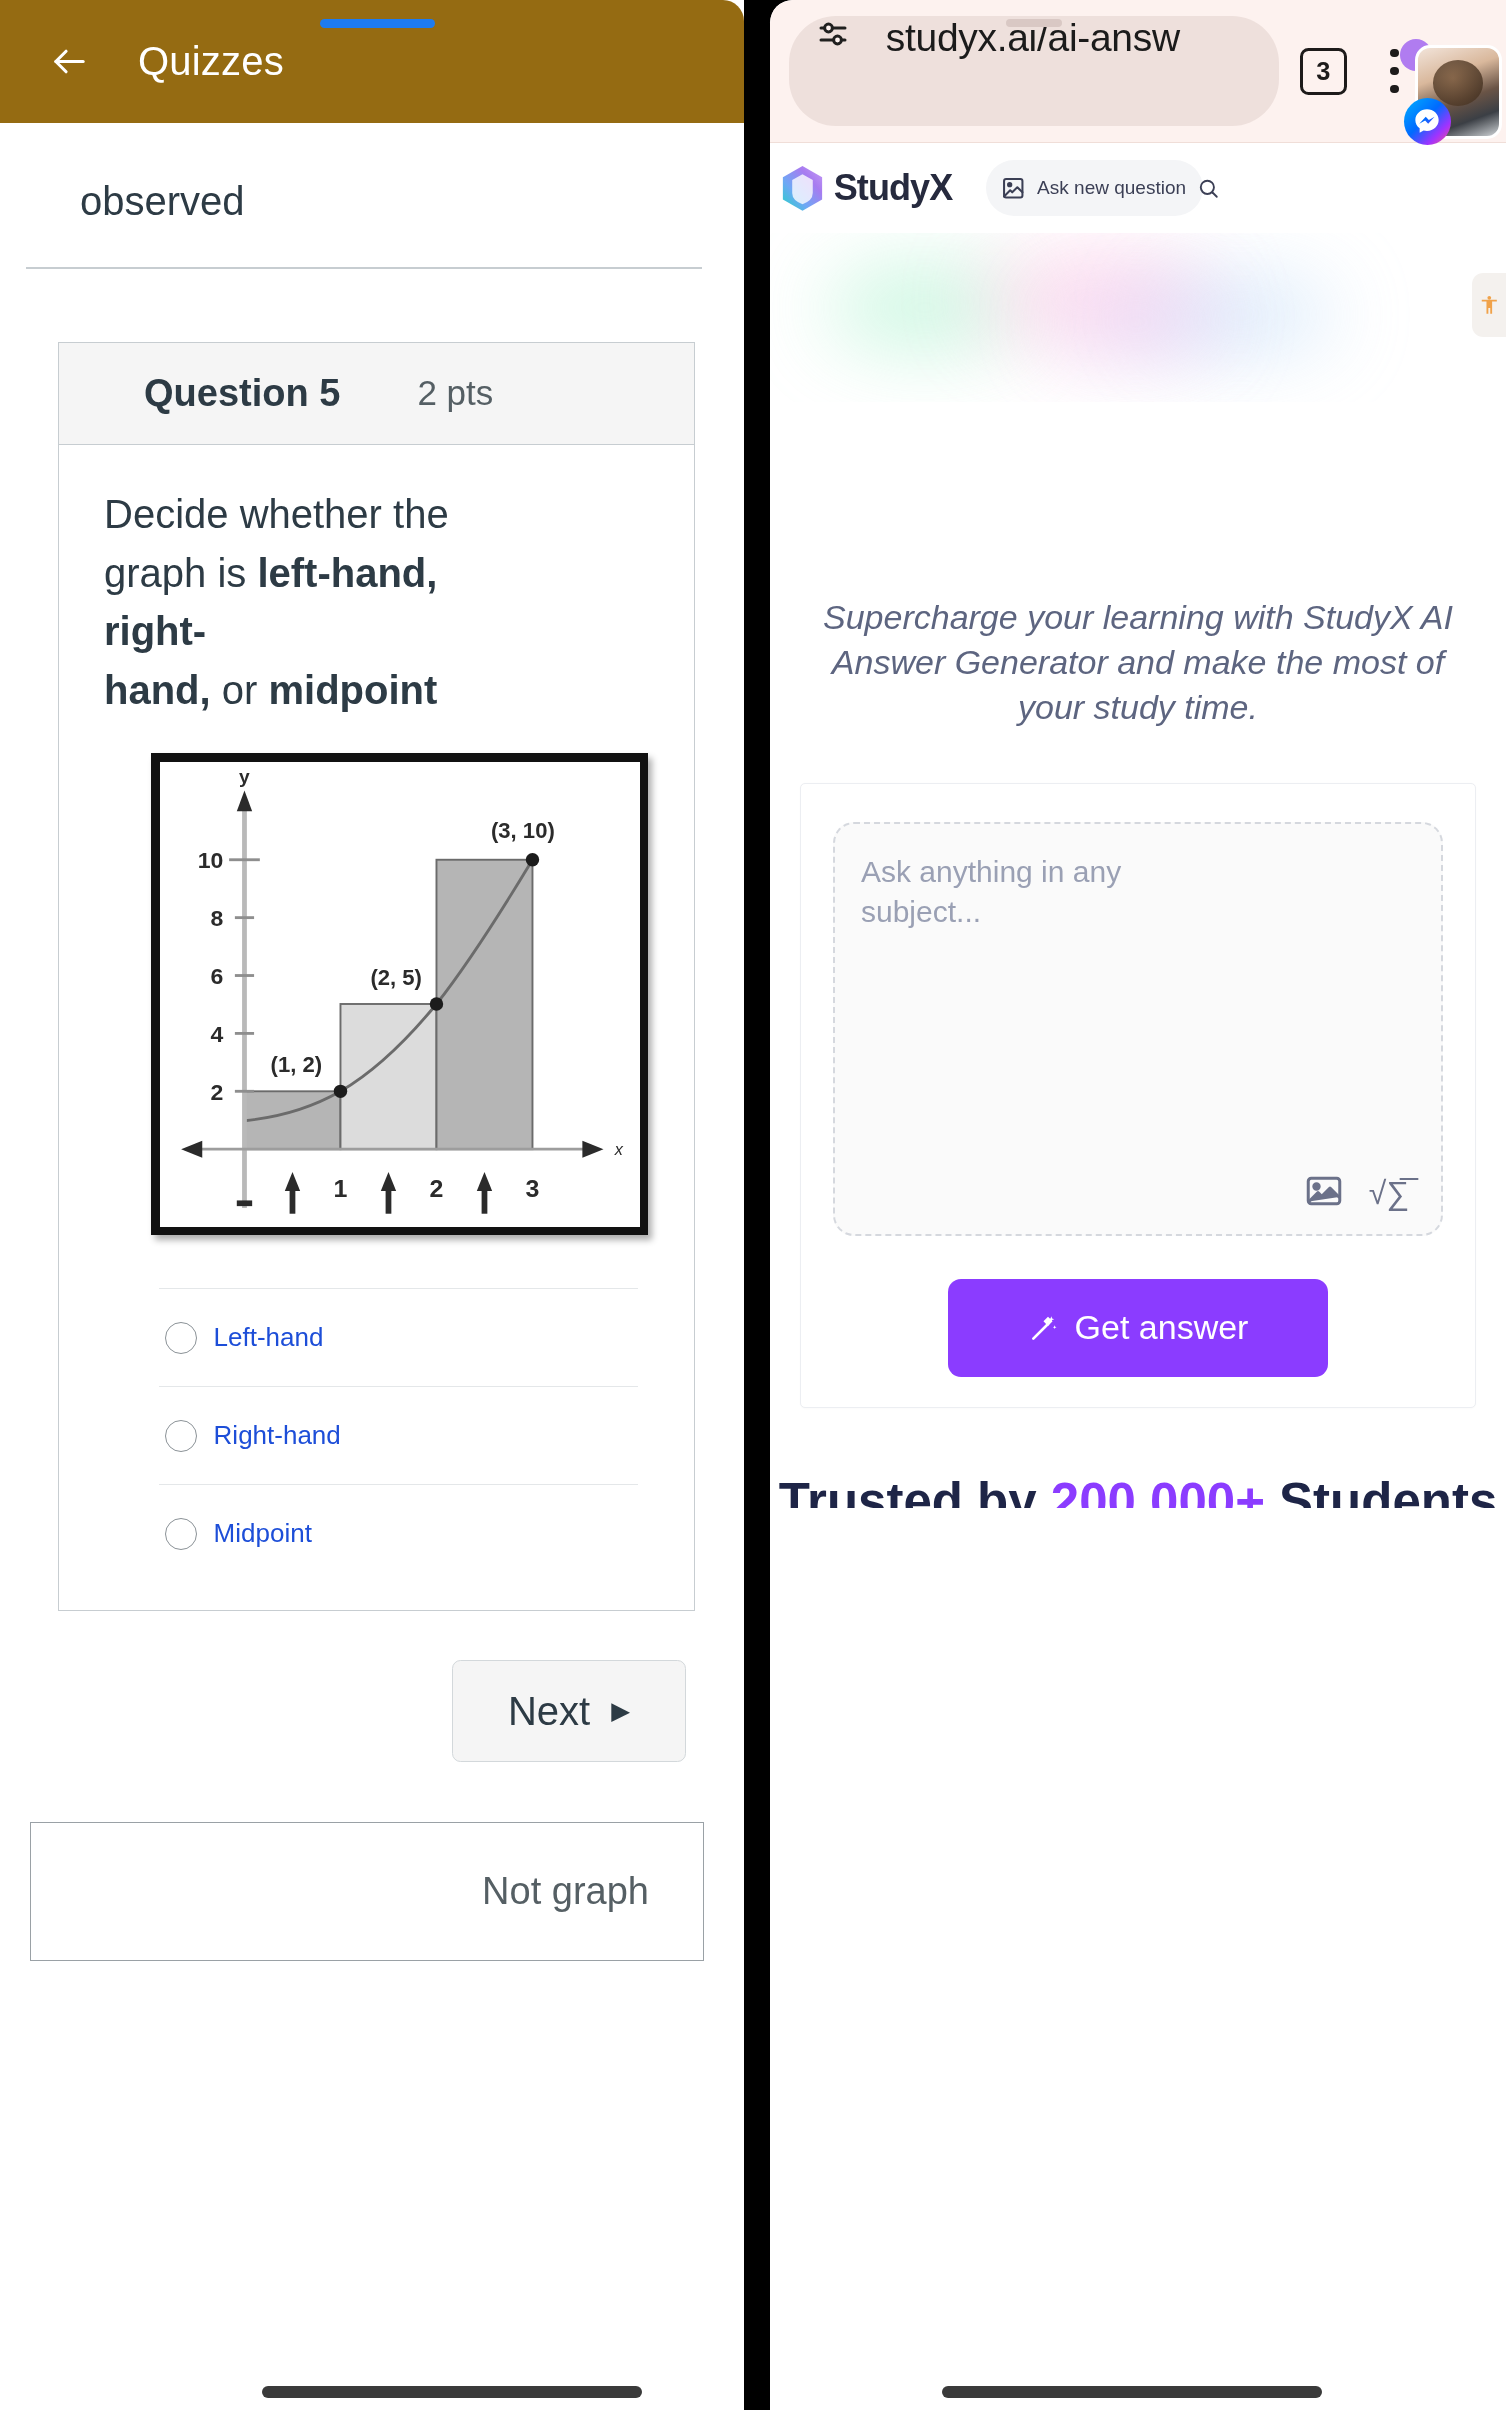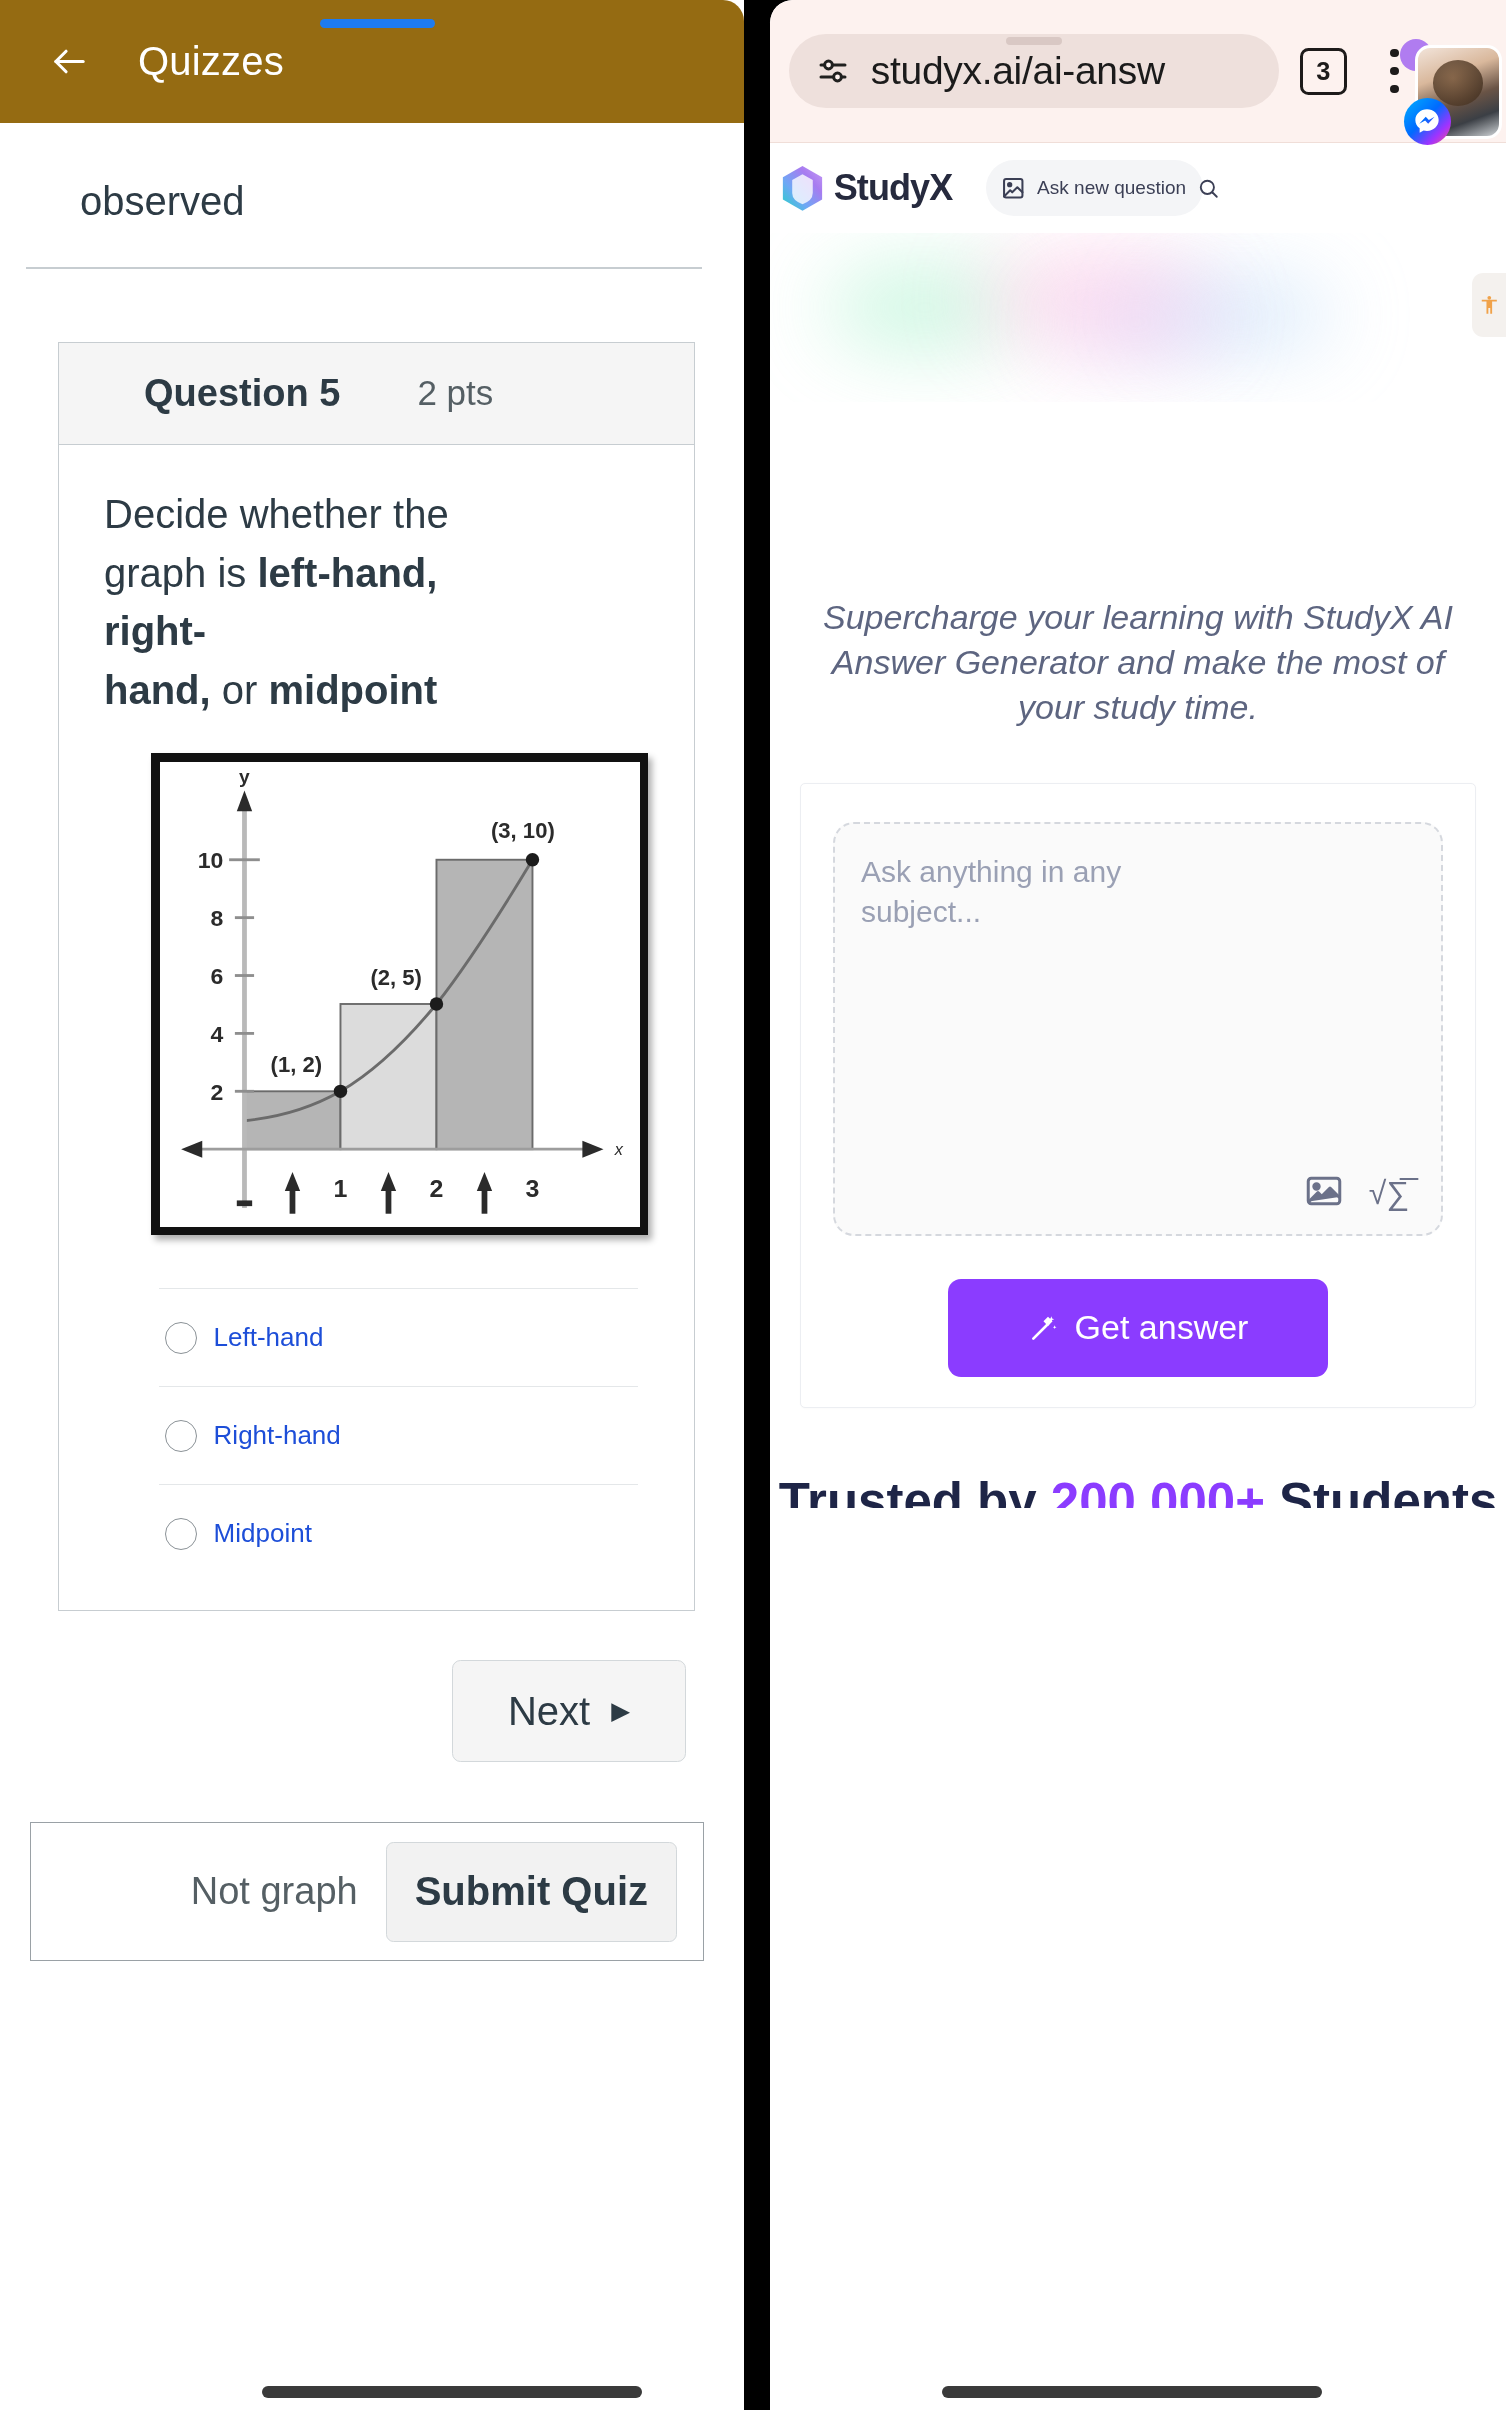--- a/index.html
+++ b/index.html
@@ -228,13 +228,13 @@
   #omnibox {
     position: relative;
     flex: none;
-    width: 490px; height: 74px;
+    width: 490px; height: 110px;
     background: #eee0dc;
     border-radius: 47px;
     display: flex;
-    align-items: center;
+    align-items: flex-start;
     padding-left: 26px;
-    gap: 20px;
+    gap: 35px;
     overflow: hidden;
     margin-left: 9.4px;
   }

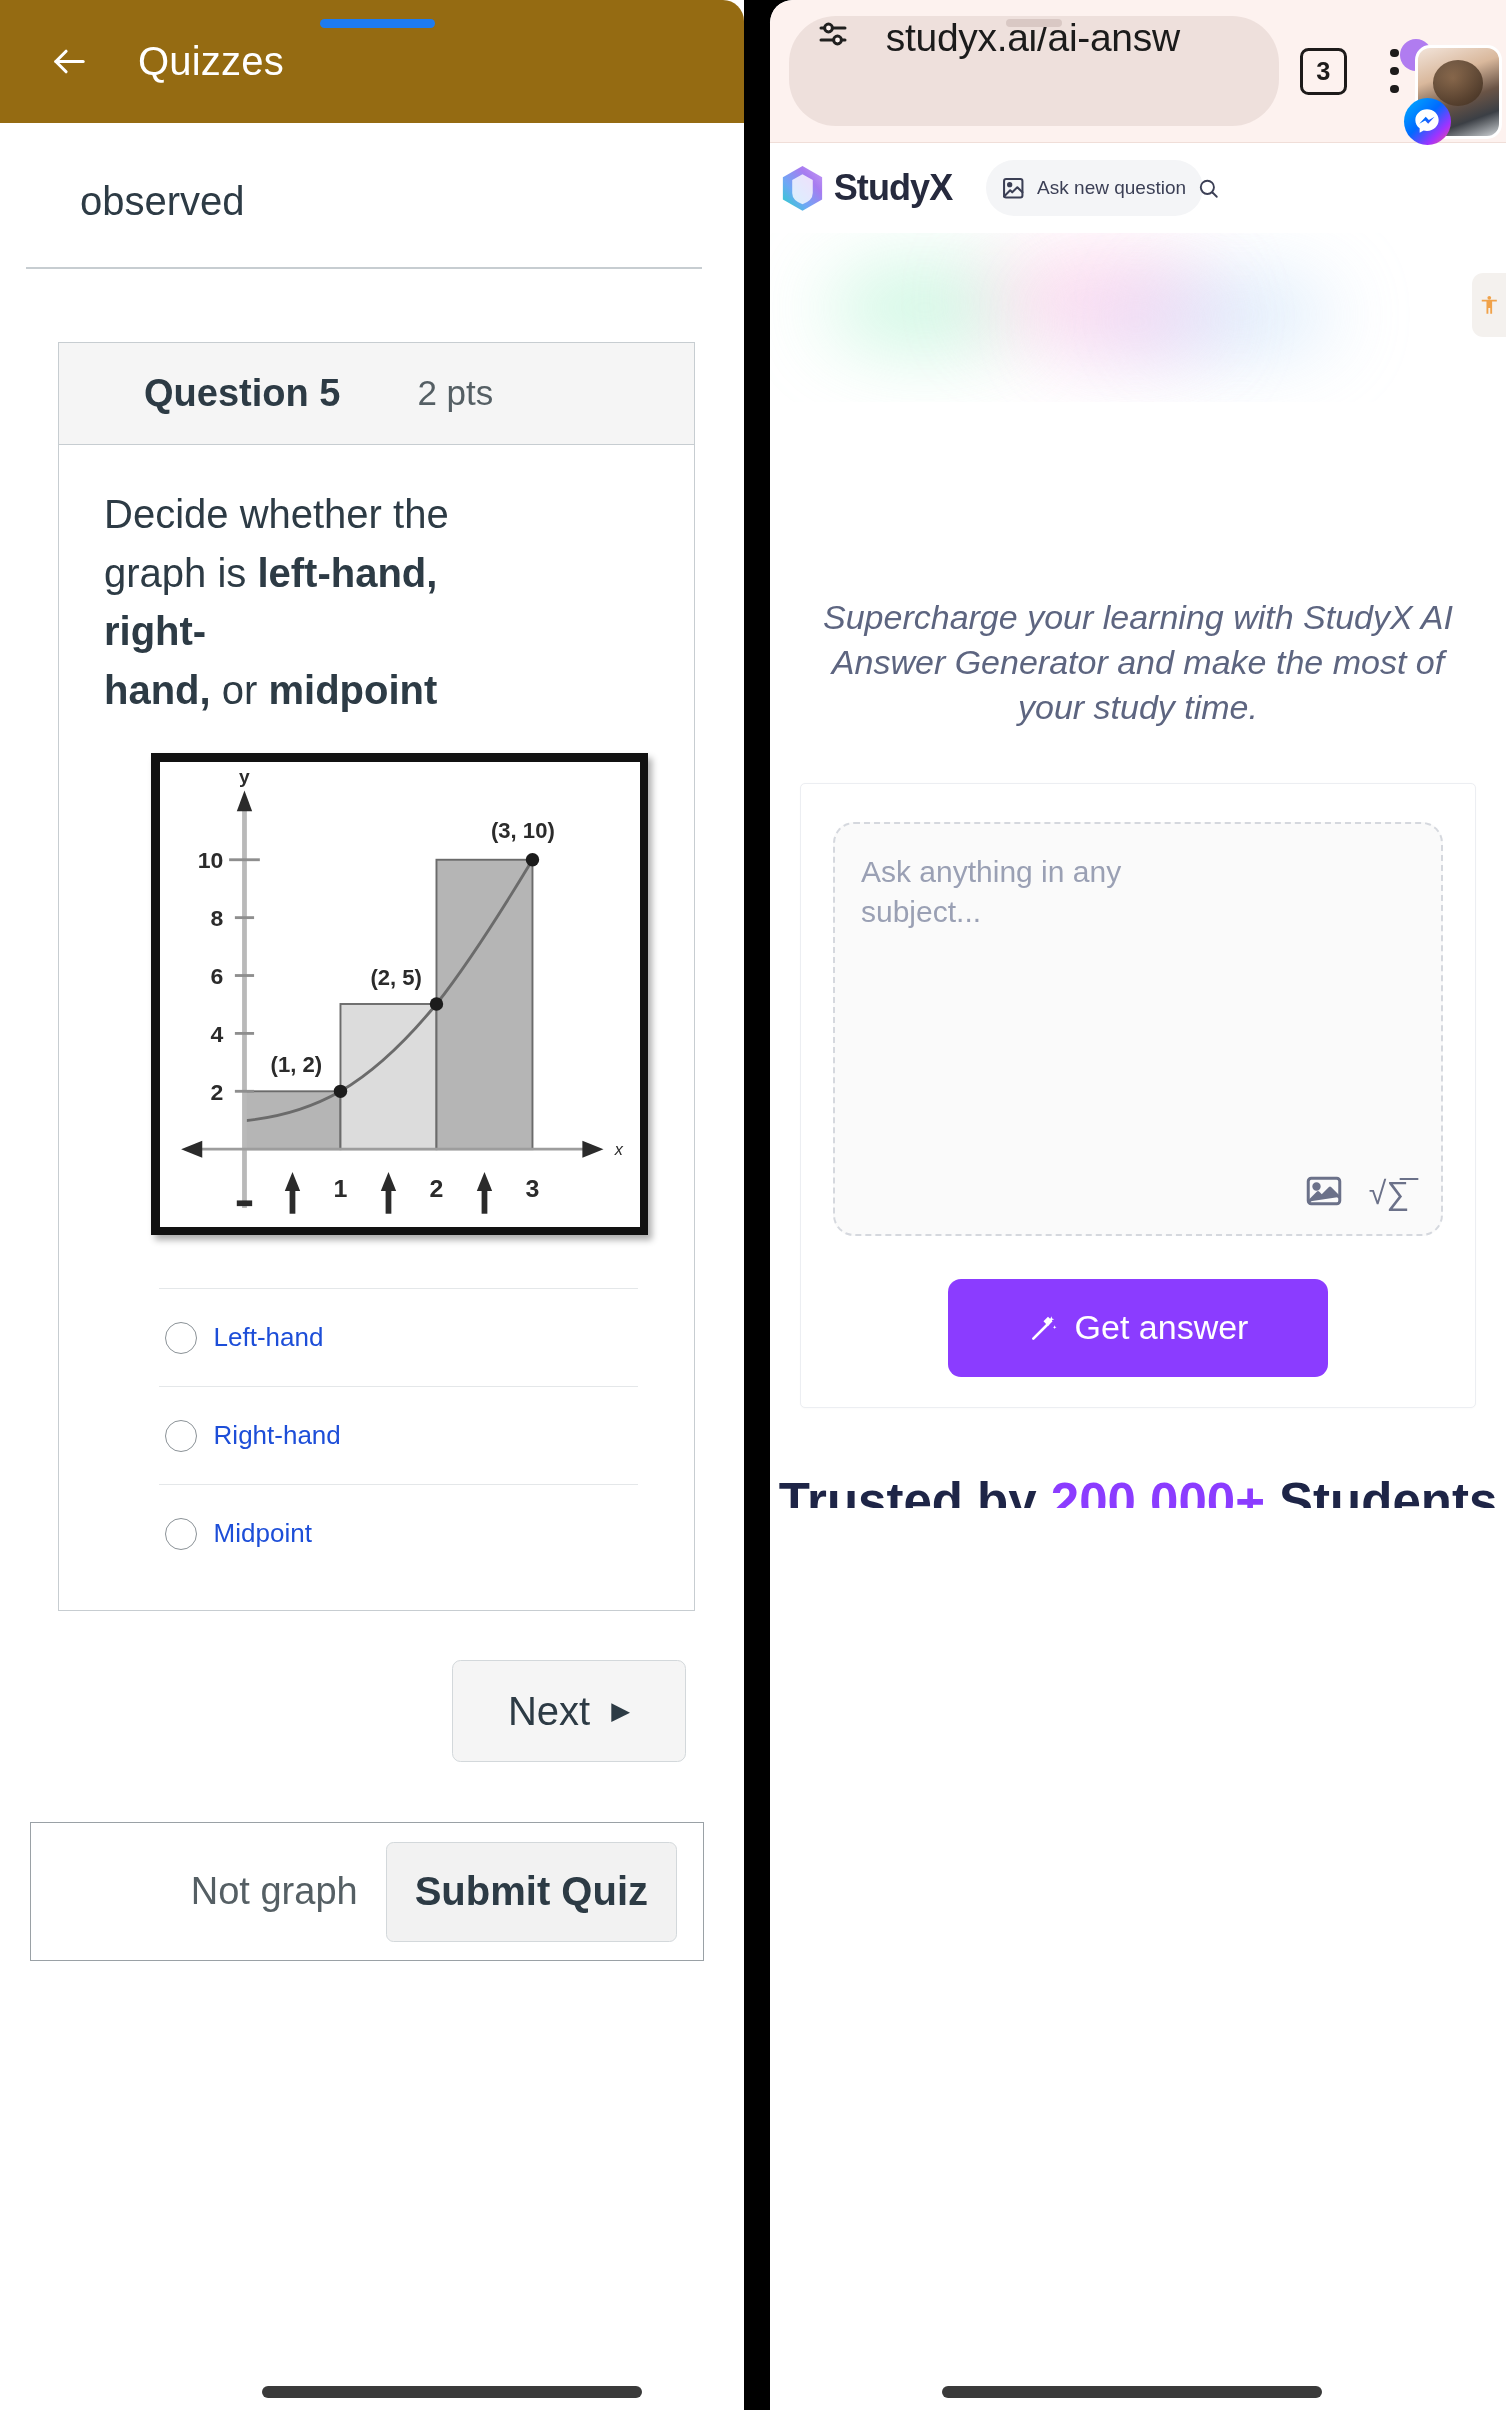--- a/index.html
+++ b/index.html
@@ -576,7 +576,6 @@
 
     <div id="submit-bar">
       <div id="not-saved">Not graph</div>
-      <div id="submit-quiz">Submit Quiz</div>
     </div>
 
     <div id="left-scrollbar"></div>

